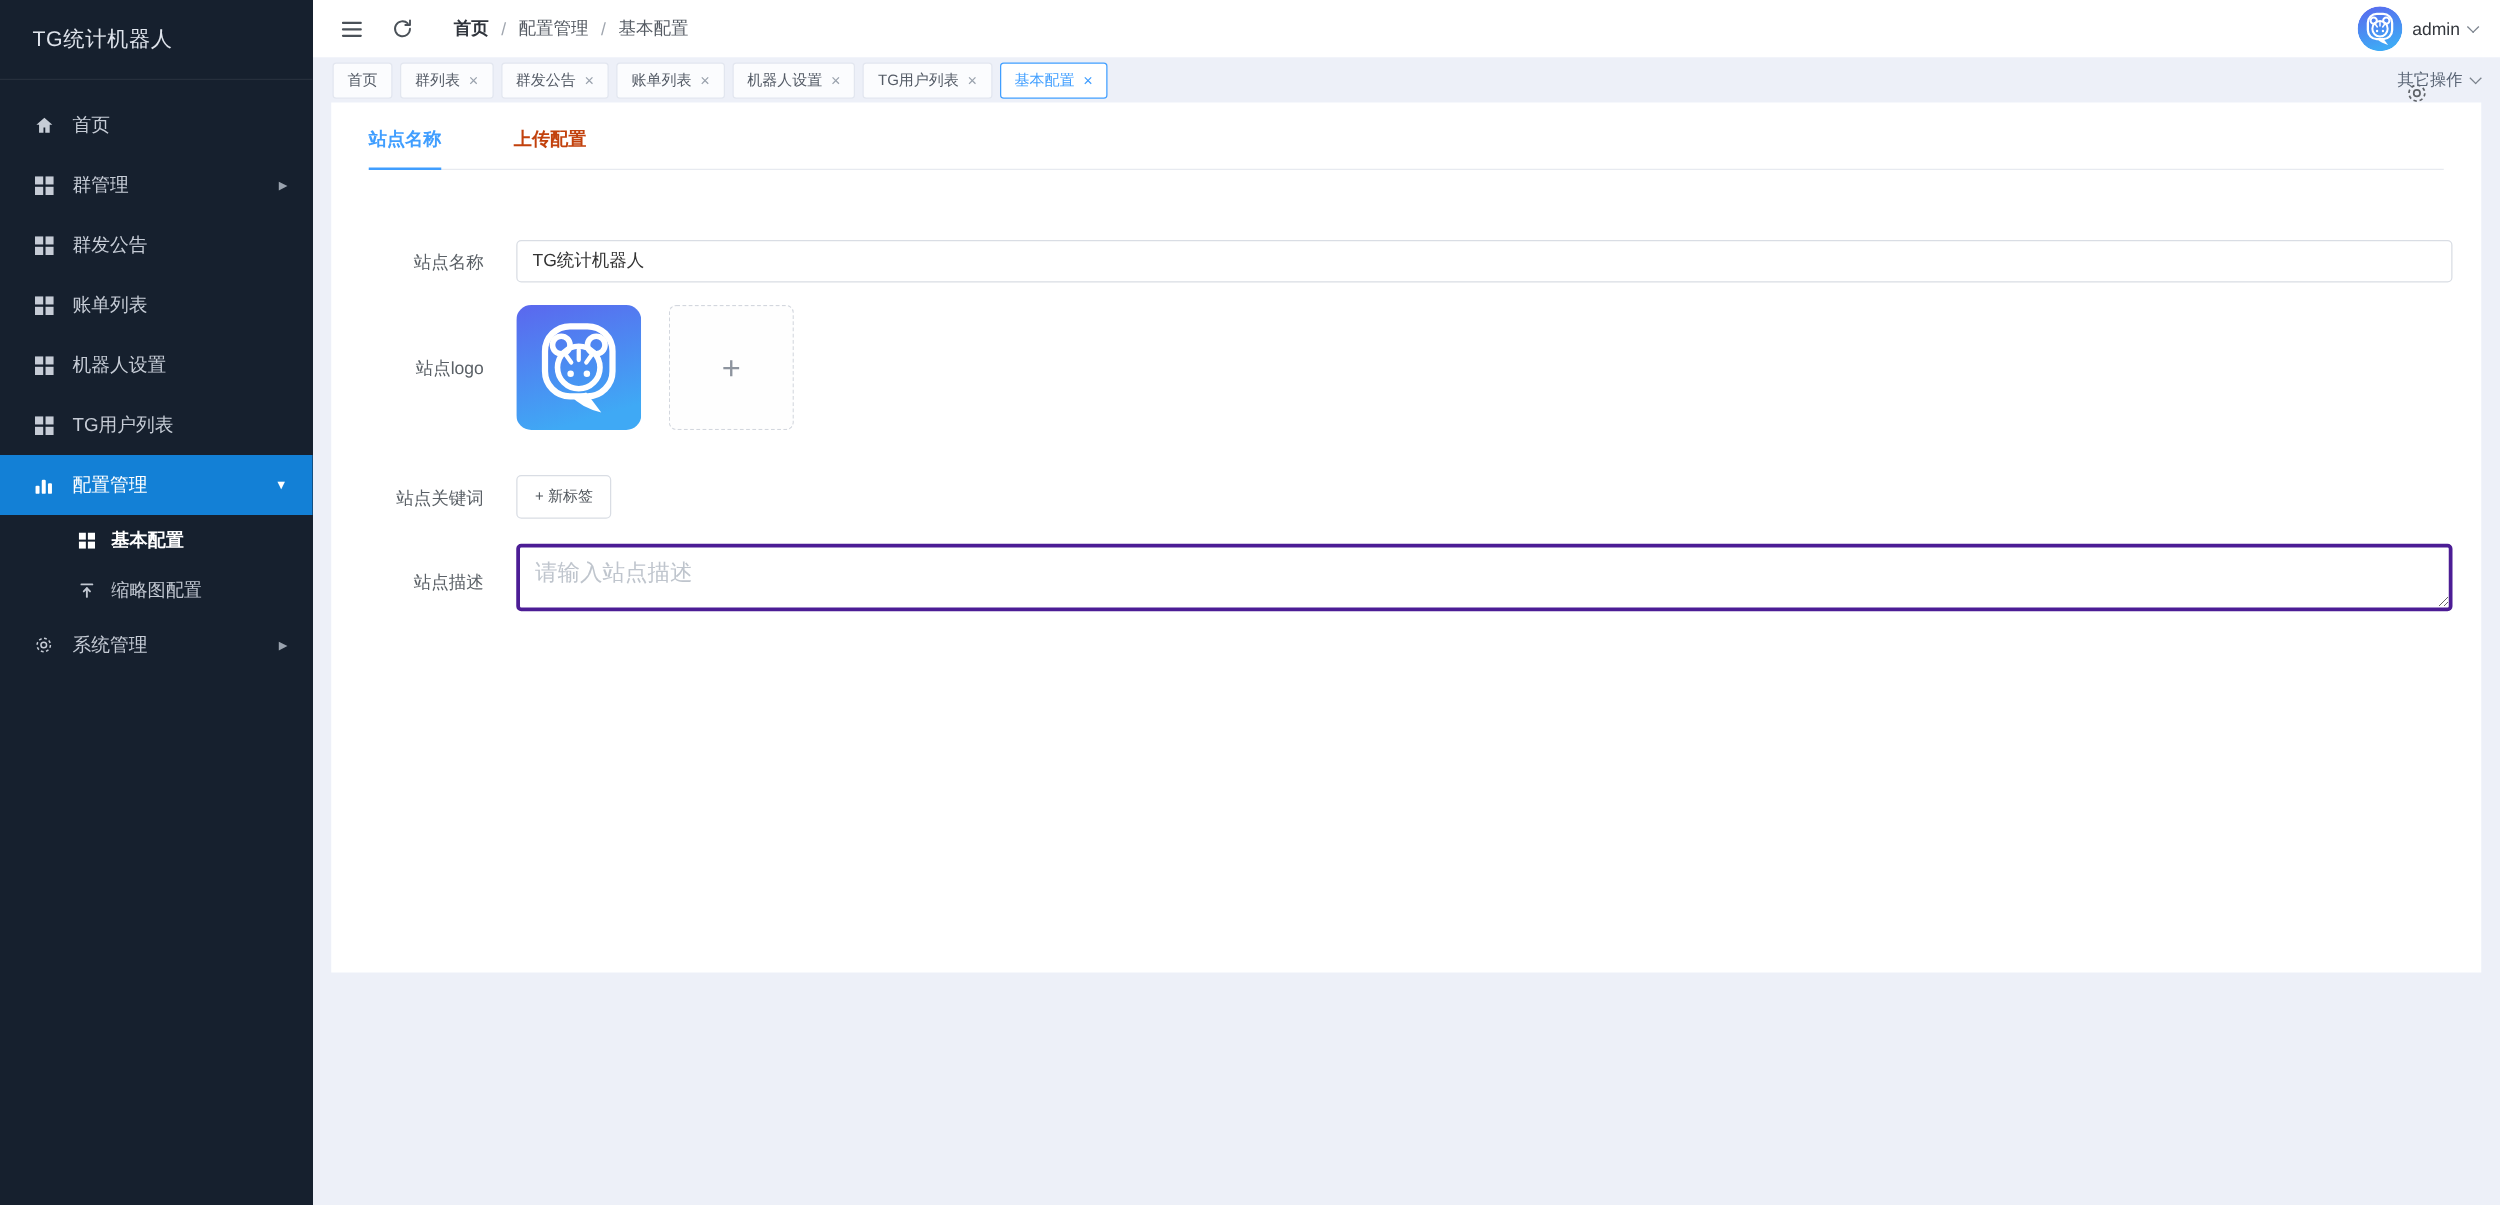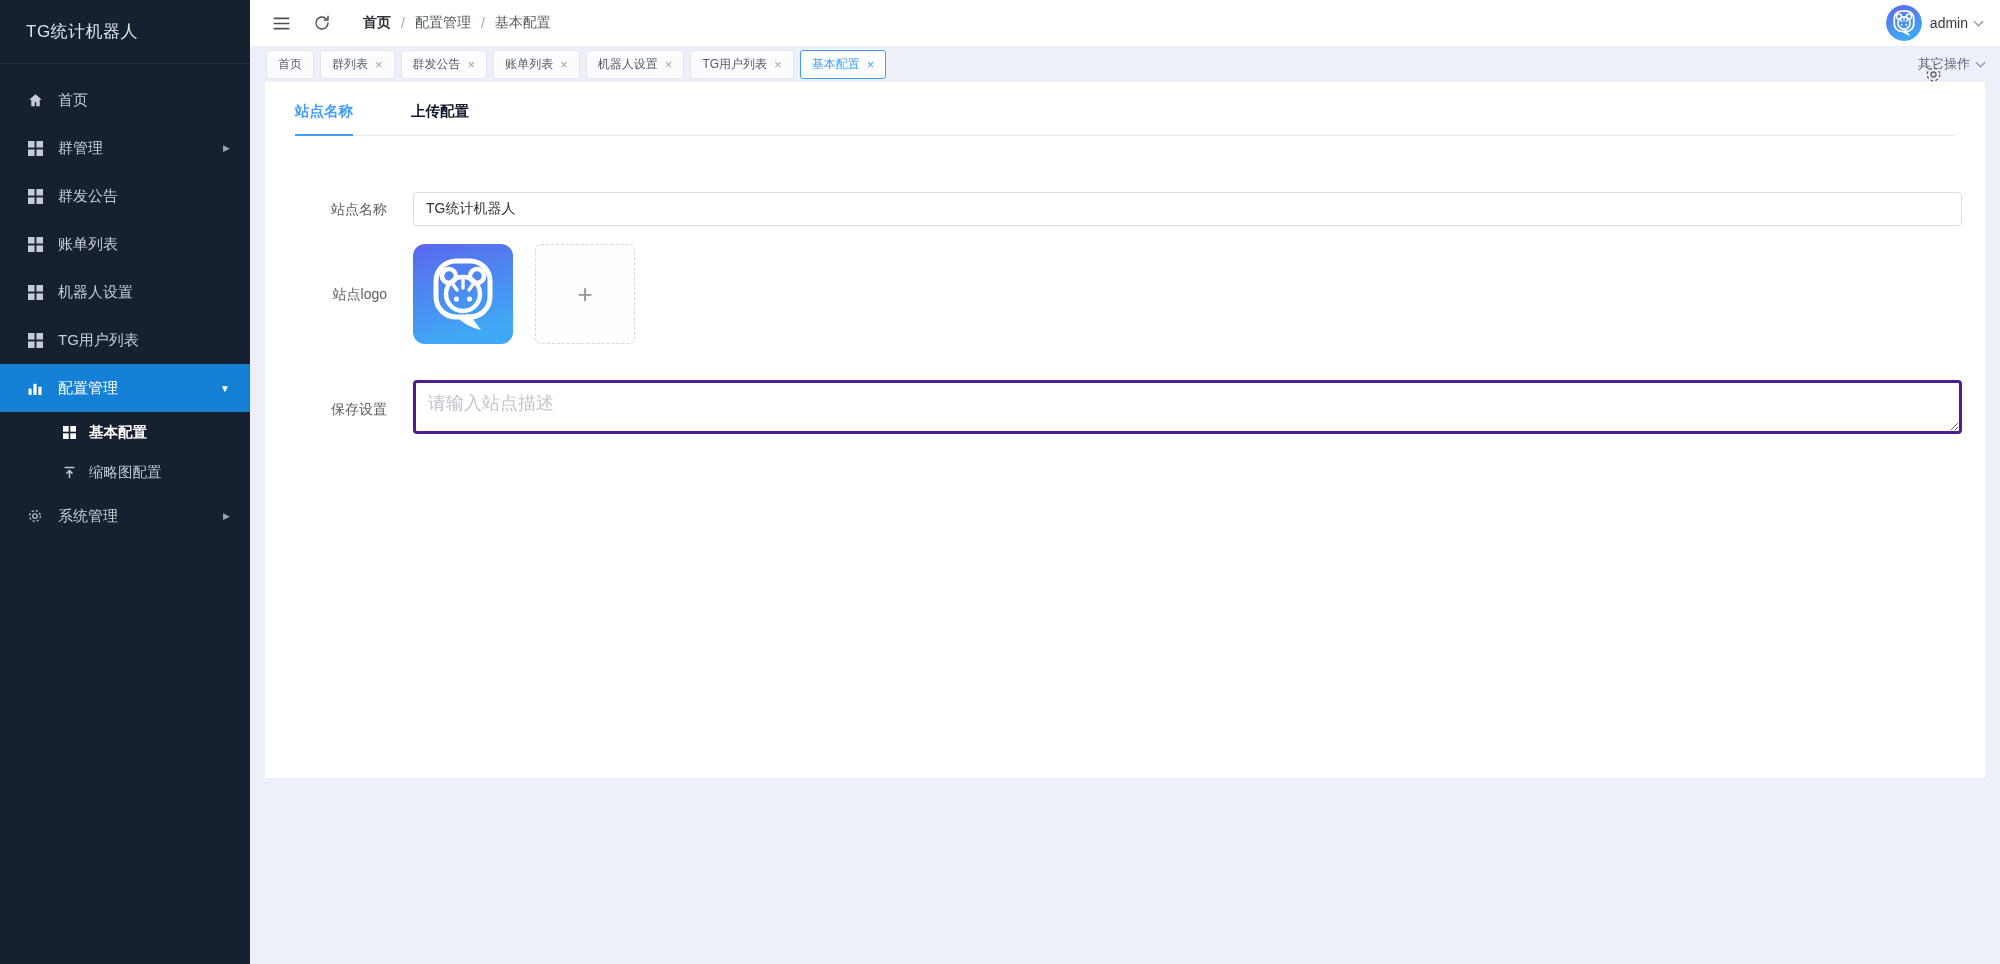--- a/index.html
+++ b/index.html
@@ -60,7 +60,7 @@
   .card { background:#fff; height:696px; }
   .content-tabs { margin:0 30px; padding-top:20px; border-bottom:1px solid #e7eaf0;
     display:flex; gap:58px; }
-  .ctab { padding-bottom:13px; font-size:14.5px; color:#0f172a; font-weight:bold;
+  .ctab { padding-bottom:13px; font-size:14.5px; color:#c2410c; font-weight:bold;
     cursor:pointer; margin-bottom:-1px; }
   .ctab.active { color:#409eff; border-bottom:2px solid #409eff; }
 

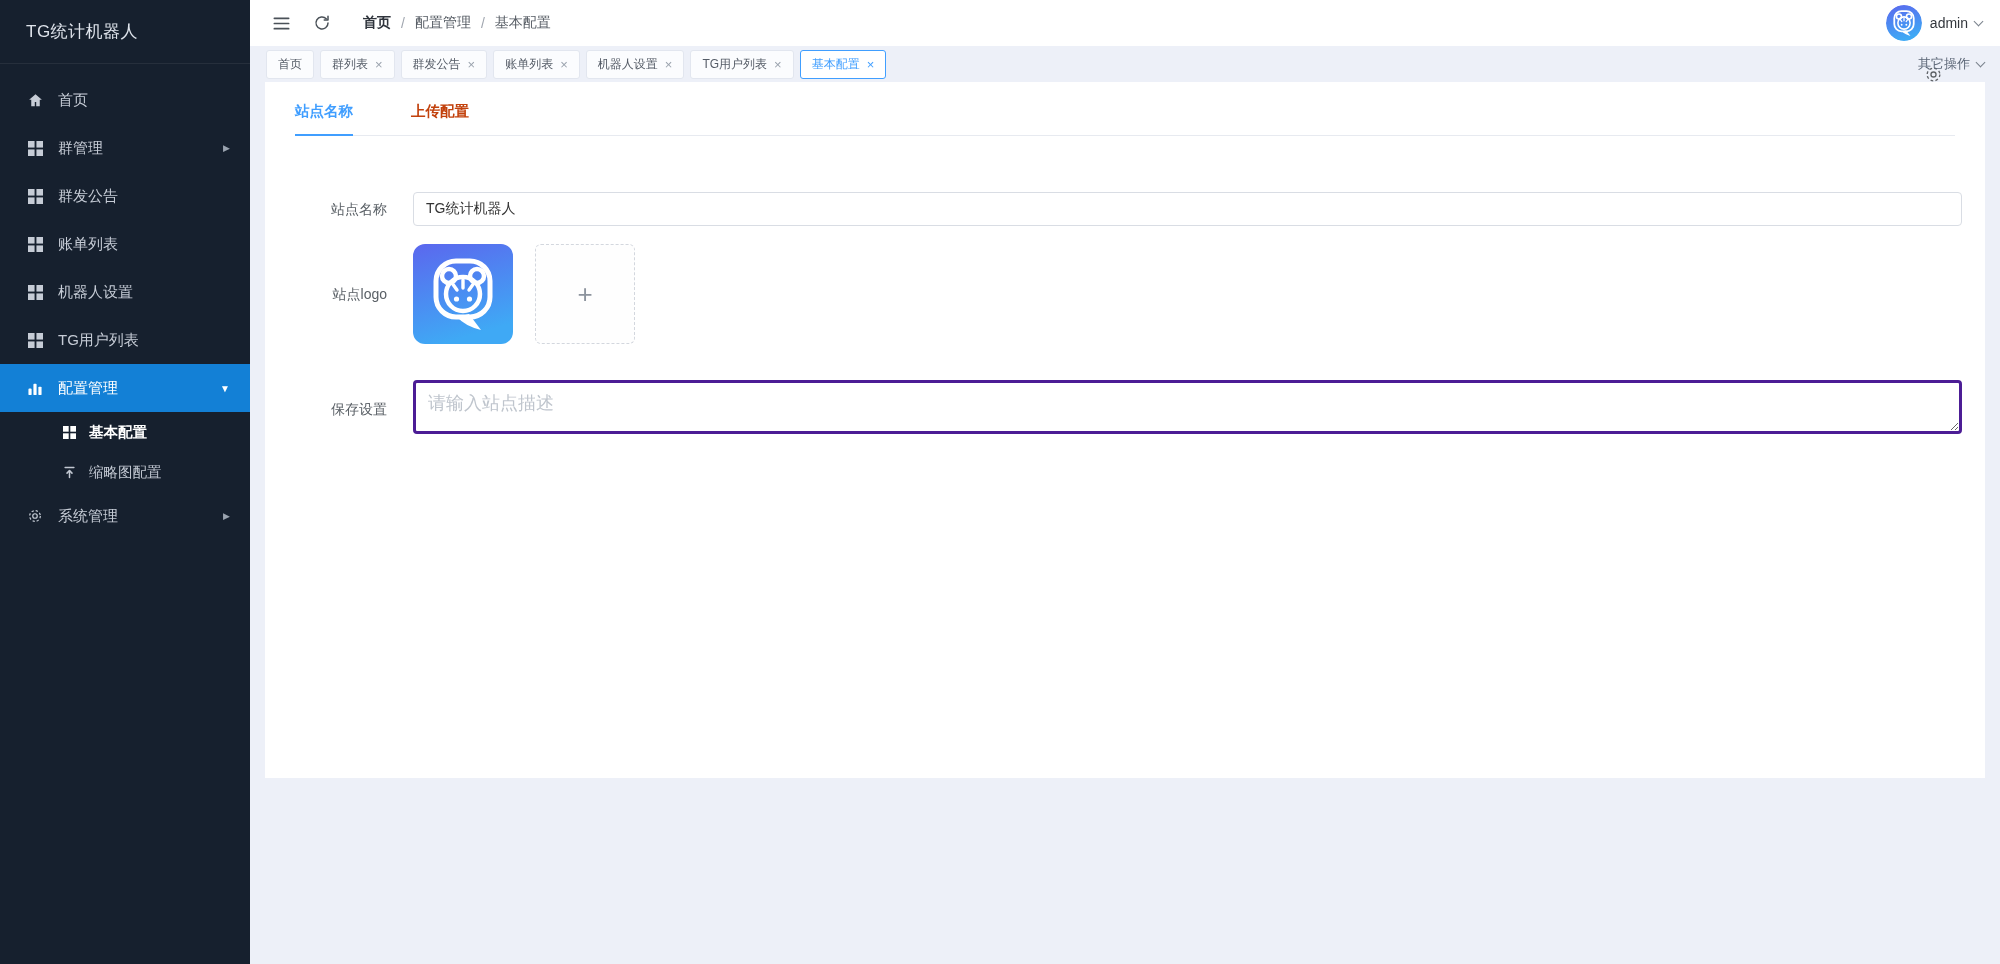--- a/index.html
+++ b/index.html
@@ -356,6 +356,12 @@
           </div>
         </div>
 
+        <div class="form-row row-keywords">
+          <div class="form-label">站点关键词</div>
+          <div class="form-field">
+            <span class="tag-btn">+ 新标签</span>
+          </div>
+        </div>
 
         <div class="form-row">
           <div class="form-label">保存设置</div>

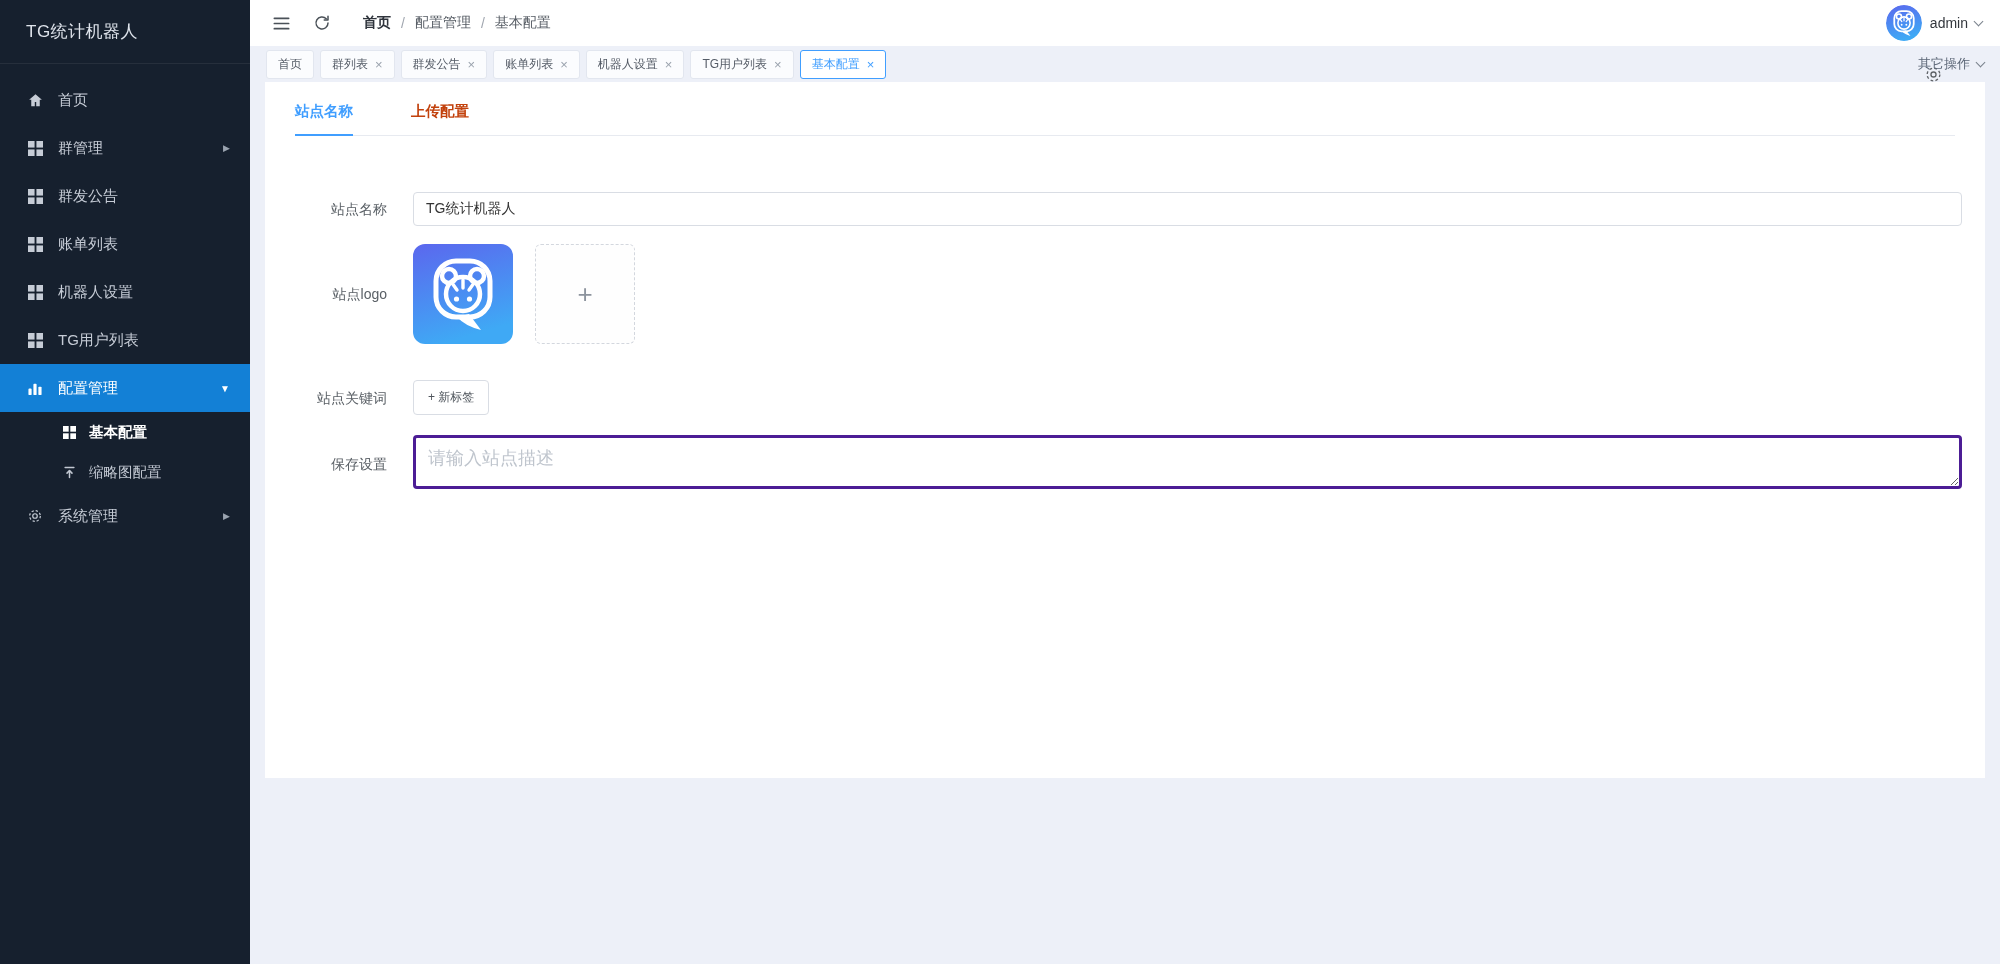--- a/index.html
+++ b/index.html
@@ -364,7 +364,7 @@
         </div>
 
         <div class="form-row">
-          <div class="form-label">保存设置</div>
+          <div class="form-label">站点描述</div>
           <div class="form-field">
             <textarea class="textarea" placeholder="请输入站点描述" style=""></textarea>
           </div>

